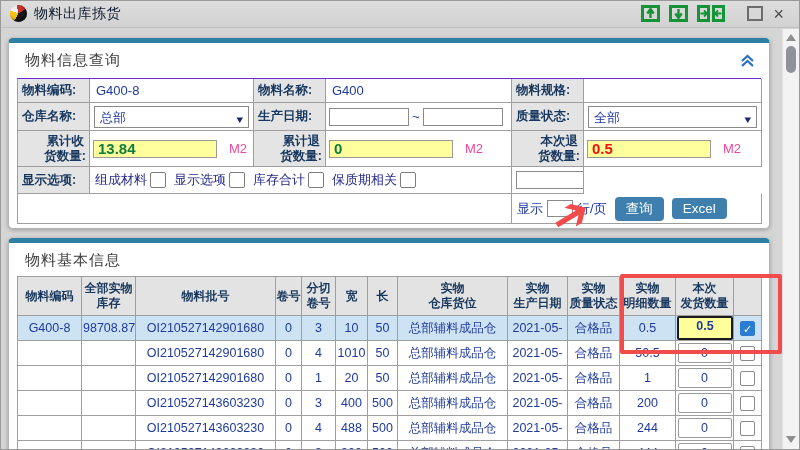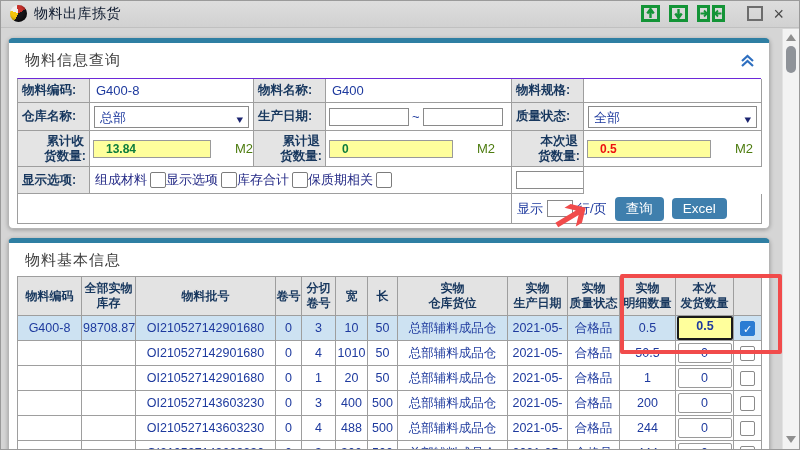--- a/index.html
+++ b/index.html
@@ -51,7 +51,7 @@
   .dinput{width:80px}
   .tilde{color:#1e3a9e;font-size:13px}
   .qty{width:124px;height:18px;background:var(--yellow);border:1px solid #9a9a9a;display:flex;
-       align-items:center;padding-left:12px;font-size:12px;font-weight:bold;box-sizing:border-box;margin-left:3px}
+       align-items:center;padding-left:4px;font-size:15px;font-weight:bold;box-sizing:border-box;margin-left:3px}
   .qty.g{color:var(--green)} .qty.rd{color:var(--redval)}
   .unit{color:#4d7c0f;font-size:13px;margin-left:24px}
   .ckwrap{padding-left:5px}

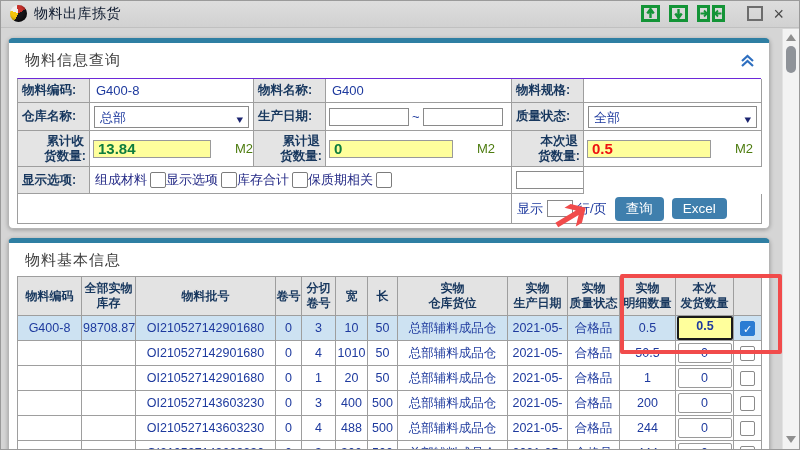--- a/index.html
+++ b/index.html
@@ -53,7 +53,7 @@
   .qty{width:124px;height:18px;background:var(--yellow);border:1px solid #9a9a9a;display:flex;
        align-items:center;padding-left:4px;font-size:15px;font-weight:bold;box-sizing:border-box;margin-left:3px}
   .qty.g{color:var(--green)} .qty.rd{color:var(--redval)}
-  .unit{color:#4d7c0f;font-size:13px;margin-left:24px}
+  .unit{color:#ec4899;font-size:13px;margin-left:12px}
   .ckwrap{padding-left:5px}
   .ckitem{display:flex;align-items:center;color:#242a86;font-size:13px;margin-right:0}
   .ckbox{width:14px;height:14px;border:1px solid #7c7c7c;border-radius:2px;background:#fff;margin-left:3px}

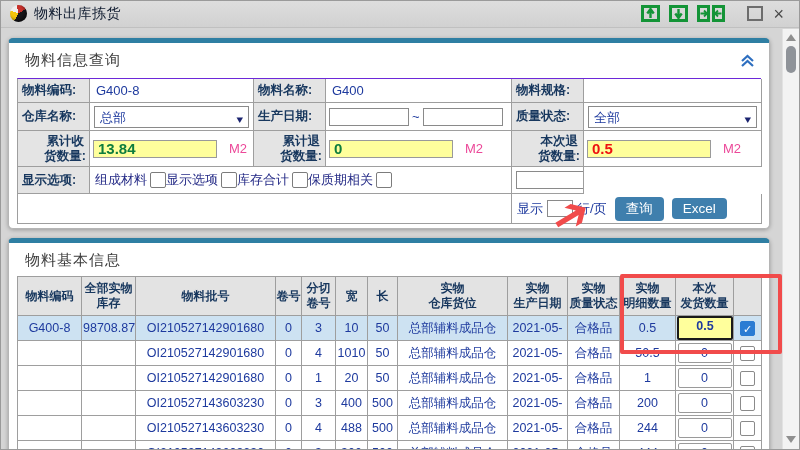--- a/index.html
+++ b/index.html
@@ -55,7 +55,7 @@
   .qty.g{color:var(--green)} .qty.rd{color:var(--redval)}
   .unit{color:#ec4899;font-size:13px;margin-left:12px}
   .ckwrap{padding-left:5px}
-  .ckitem{display:flex;align-items:center;color:#242a86;font-size:13px;margin-right:0}
+  .ckitem{display:flex;align-items:center;color:#242a86;font-size:13px;margin-right:8px}
   .ckbox{width:14px;height:14px;border:1px solid #7c7c7c;border-radius:2px;background:#fff;margin-left:3px}
   .batchinput{flex:1;height:18px;margin:0 4px;border:1px solid #8a8a8a}
   .pagercell{padding:0 5px;color:#1e3a9e;font-size:13px}

